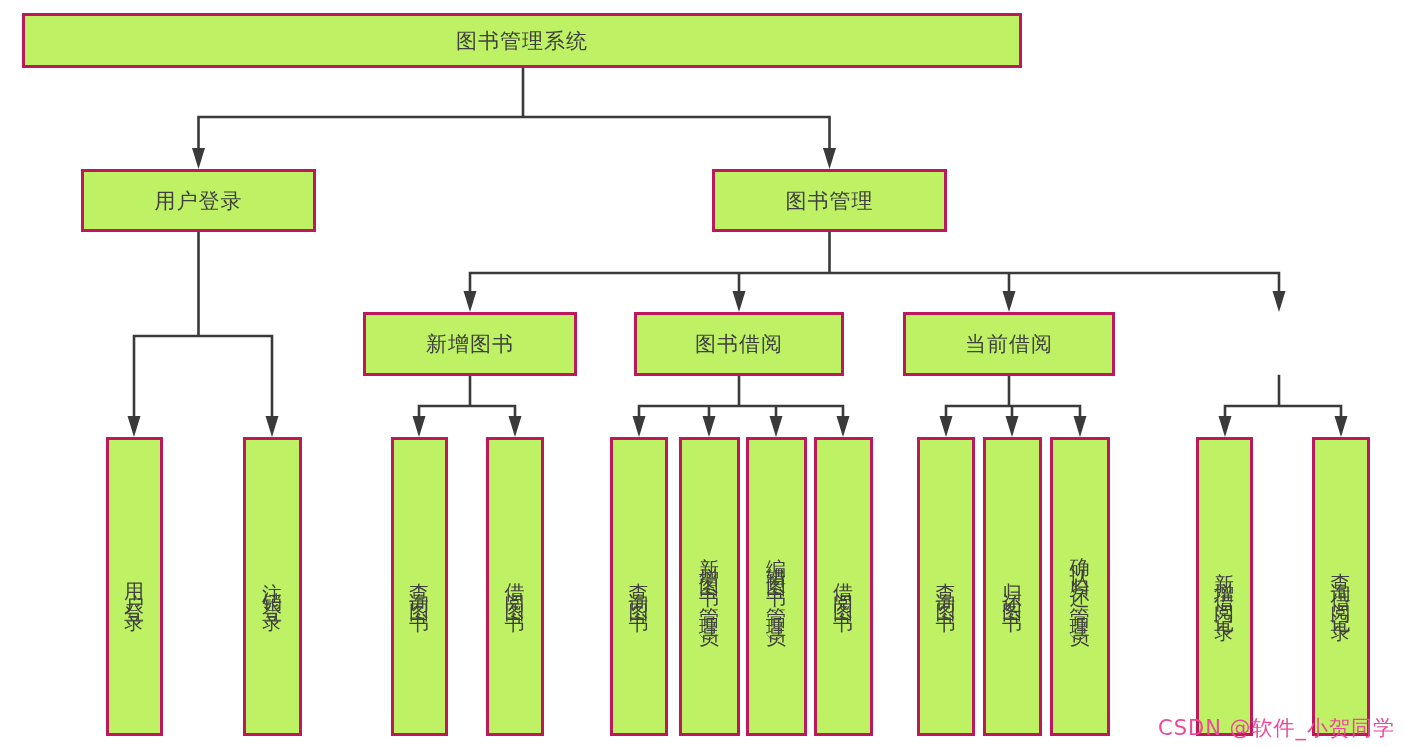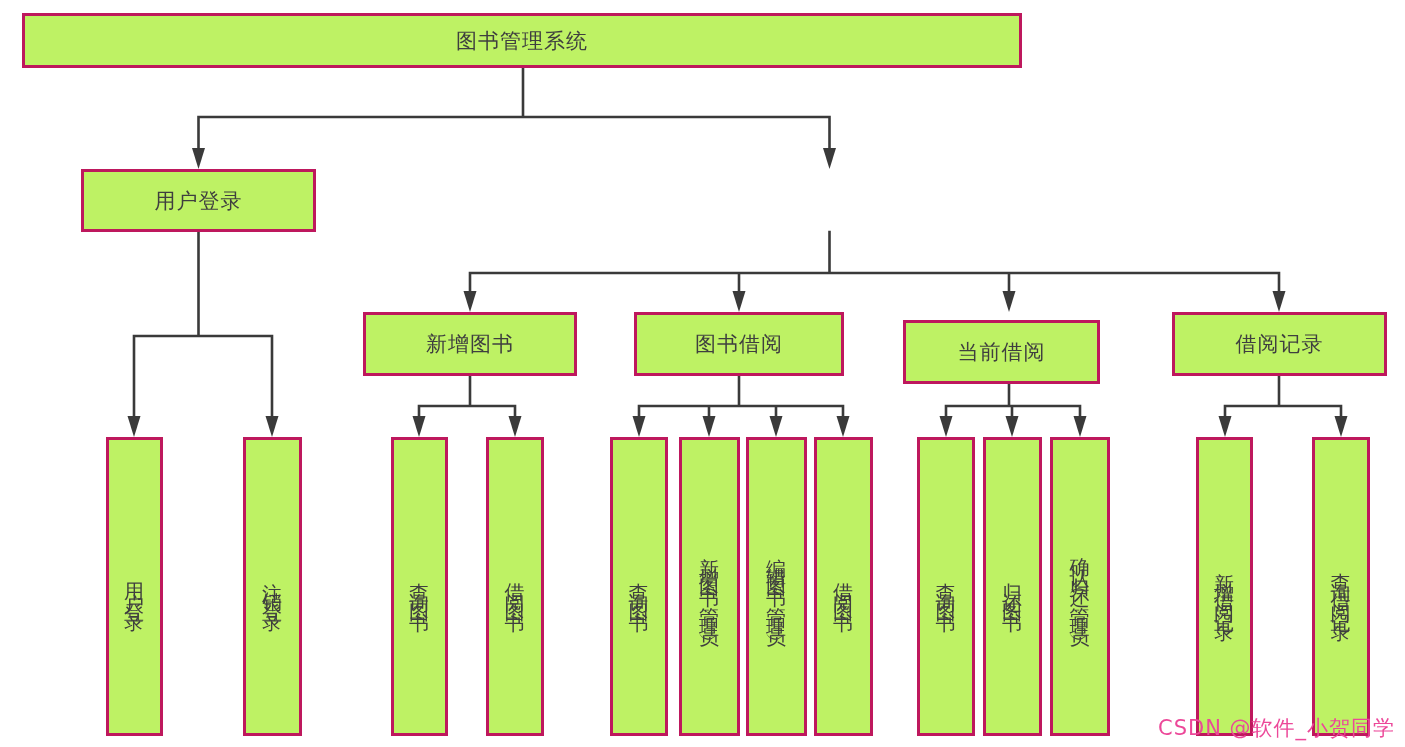--- a/index.html
+++ b/index.html
@@ -109,6 +109,9 @@
   <div class="node" style="left:81px; top:169px; width:235px; height:63px;">
     <span class="hlabel">用户登录</span>
   </div>
+  <div class="node" style="left:712px; top:169px; width:235px; height:63px;">
+    <span class="hlabel">图书管理</span>
+  </div>
 
   <div class="node" style="left:363px; top:312px; width:214px; height:64px;">
     <span class="hlabel">新增图书</span>

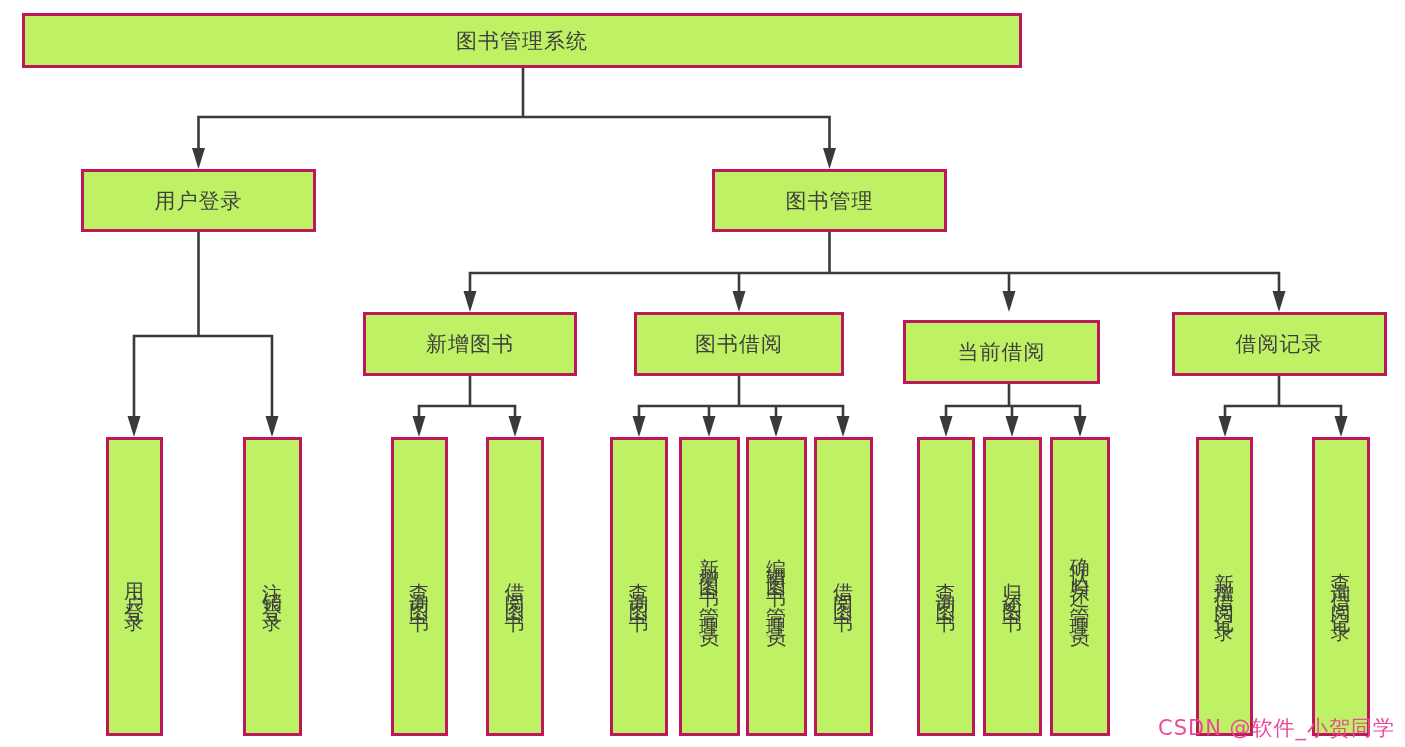--- a/index.html
+++ b/index.html
@@ -119,7 +119,7 @@
   <div class="node" style="left:634px; top:312px; width:210px; height:64px;">
     <span class="hlabel">图书借阅</span>
   </div>
-  <div class="node" style="left:903px; top:312px; width:197px; height:64px;margin-top:8px;">
+  <div class="node" style="left:903px; top:312px; width:212px; height:64px;">
     <span class="hlabel">当前借阅</span>
   </div>
   <div class="node" style="left:1172px; top:312px; width:215px; height:64px;">

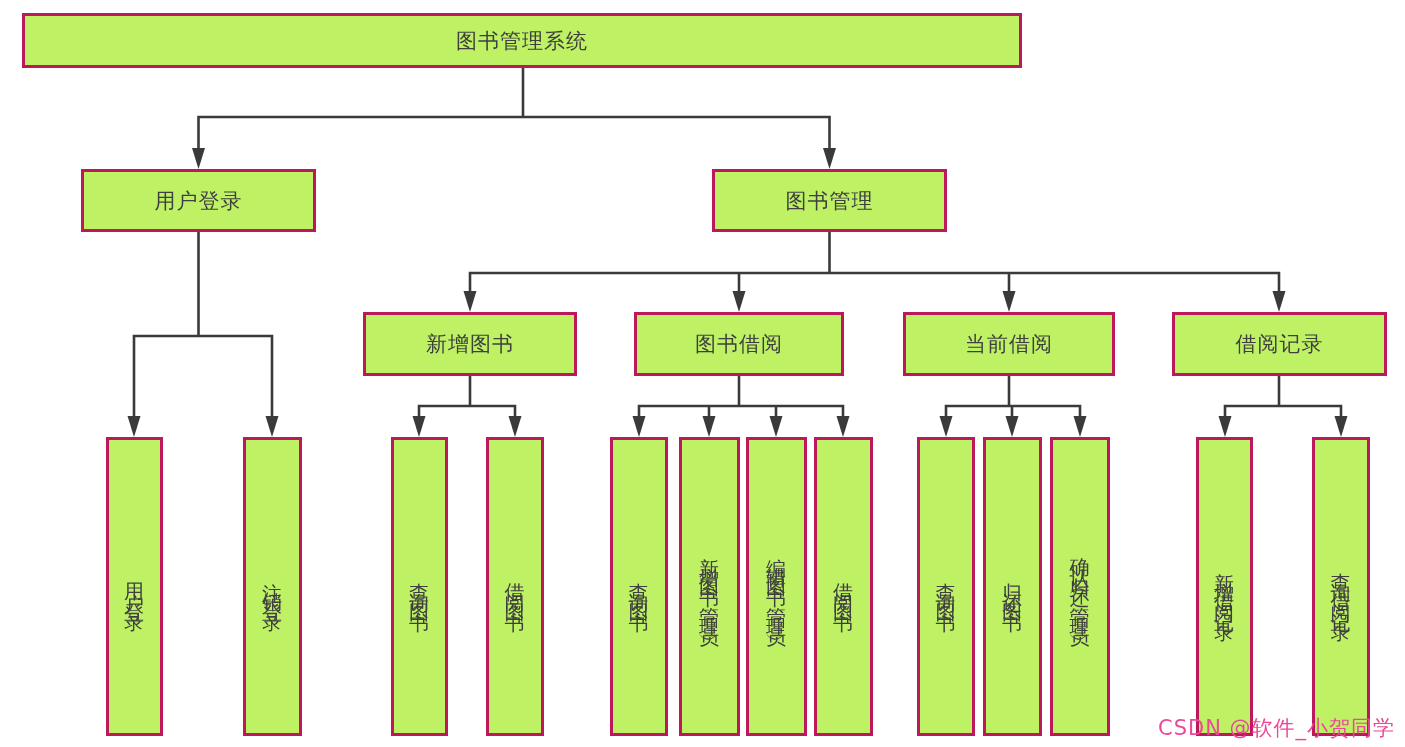--- a/index.html
+++ b/index.html
@@ -122,9 +122,6 @@
   <div class="node" style="left:903px; top:312px; width:212px; height:64px;">
     <span class="hlabel">当前借阅</span>
   </div>
-  <div class="node" style="left:1172px; top:312px; width:215px; height:64px;">
-    <span class="hlabel">借阅记录</span>
-  </div>
 
   <div class="node" style="left:106px; top:437px; width:57px; height:299px;">
     <span class="vlabel">用户登录</span>

